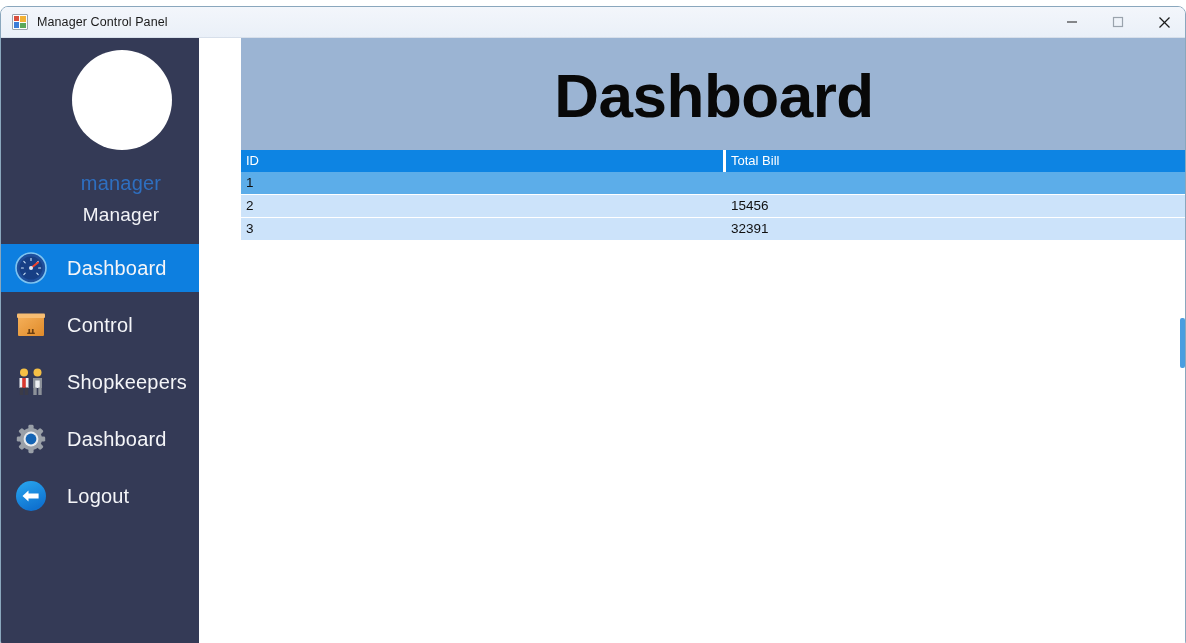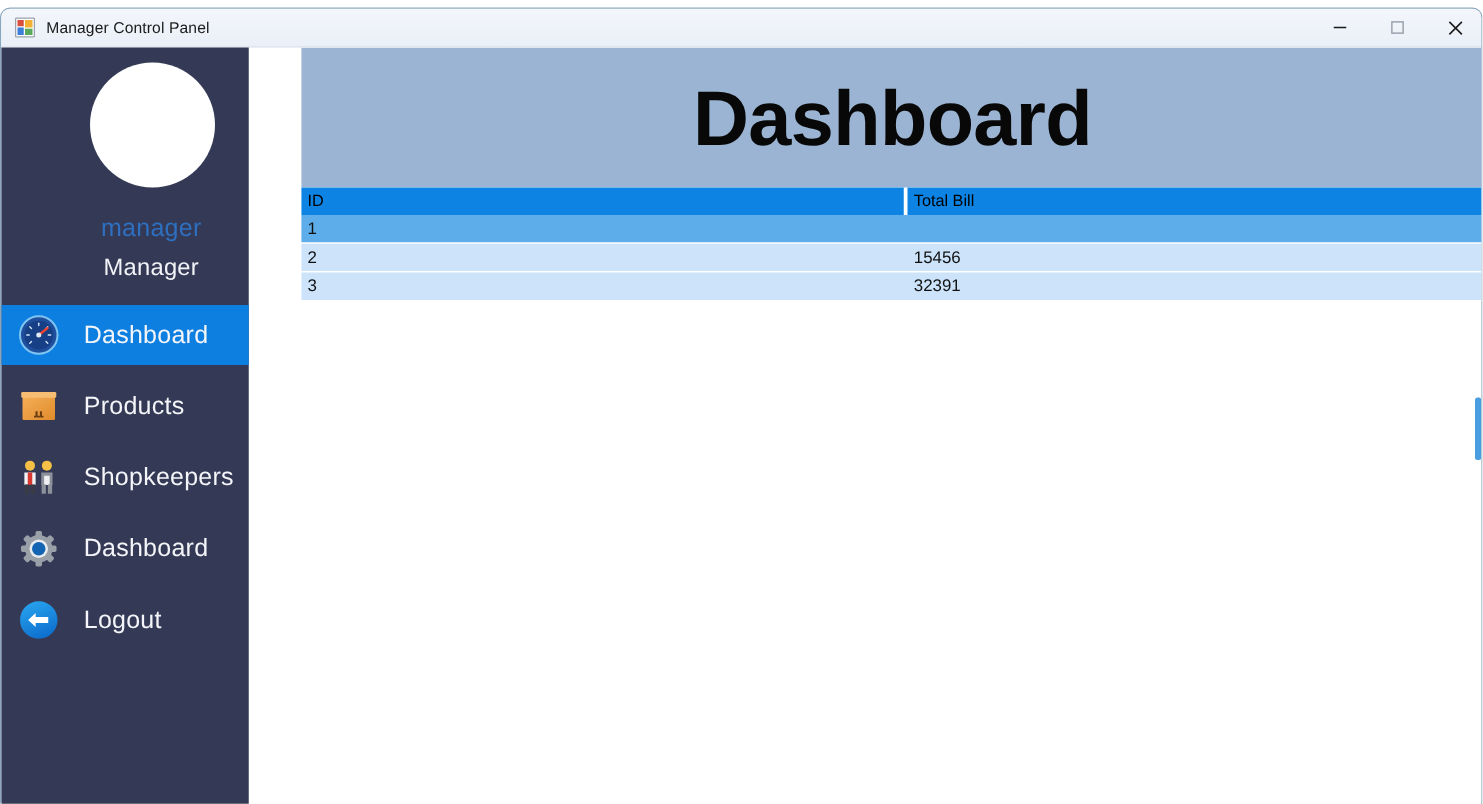--- a/index.html
+++ b/index.html
@@ -195,7 +195,7 @@
     background: #0d84e3;
   }
   .grid-head .cell {
-    color: #000000;
+    color: #ffffff;
     font-size: 13px;
     line-height: 22px;
   }

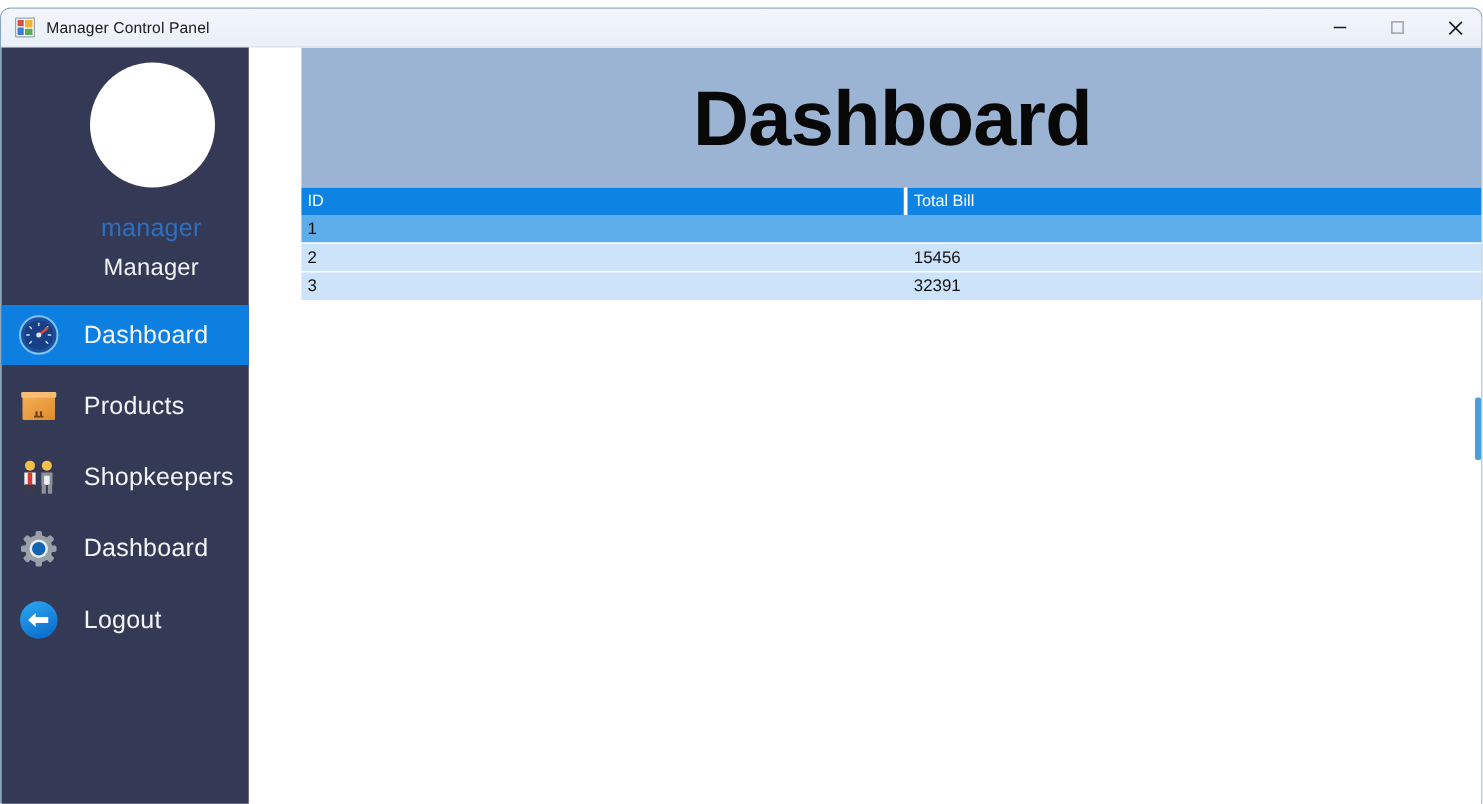--- a/index.html
+++ b/index.html
@@ -320,7 +320,7 @@
             <rect x="14.2" y="25.6" width="7.6" height="1.4" fill="#6b3f12"></rect>
           </svg>
         </span>
-        <span class="nav-label">Products</span>
+        <span class="nav-label">Control</span>
       </div>
 
       <div class="nav-item" style="top:144px">

